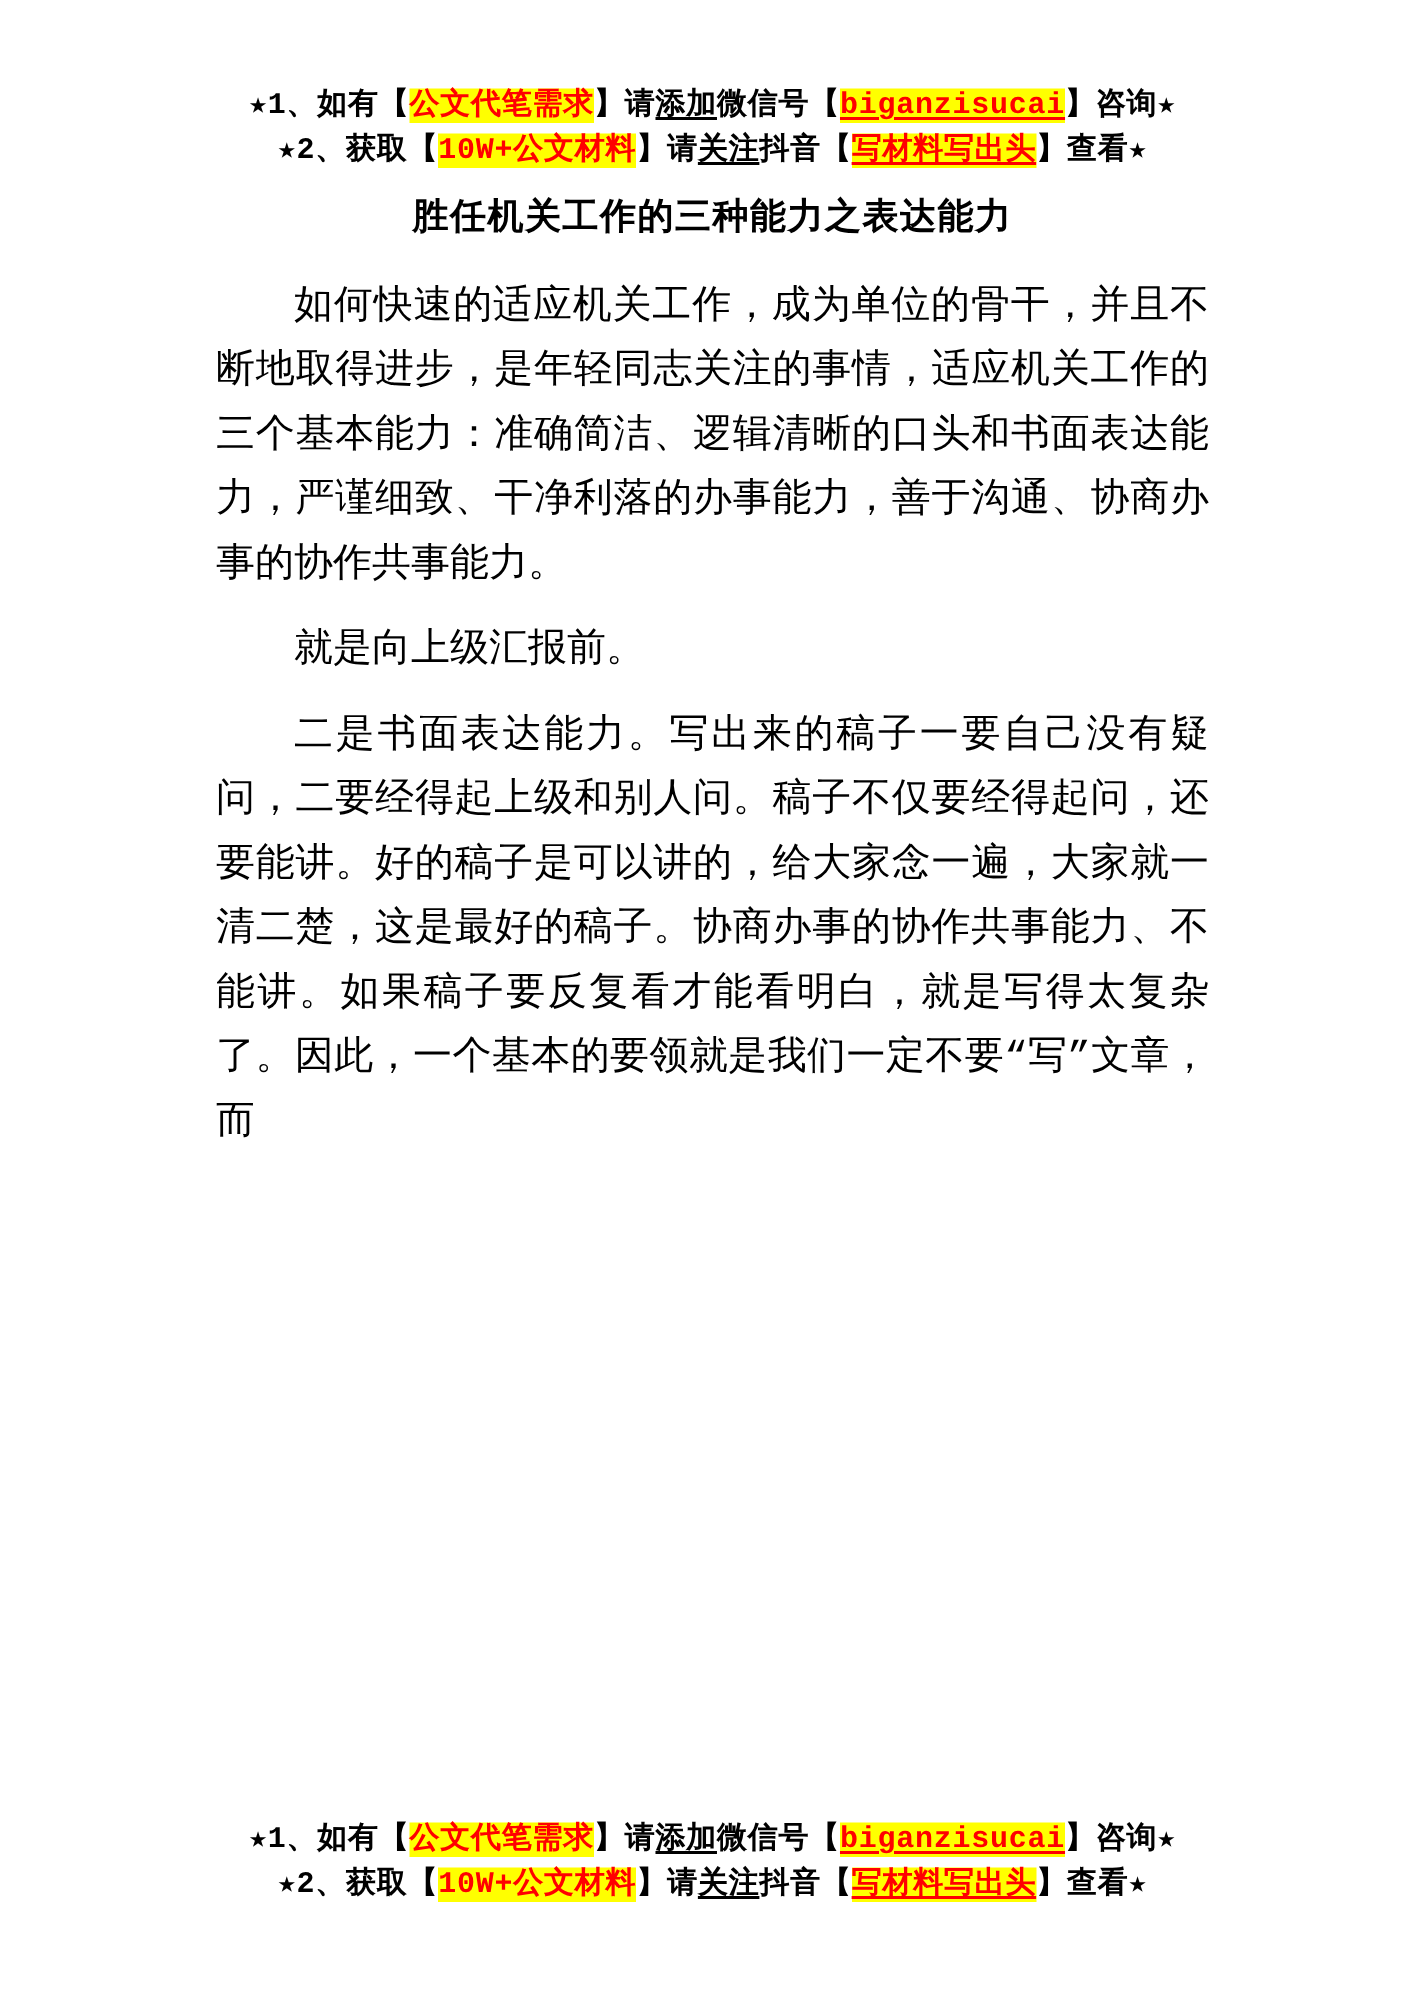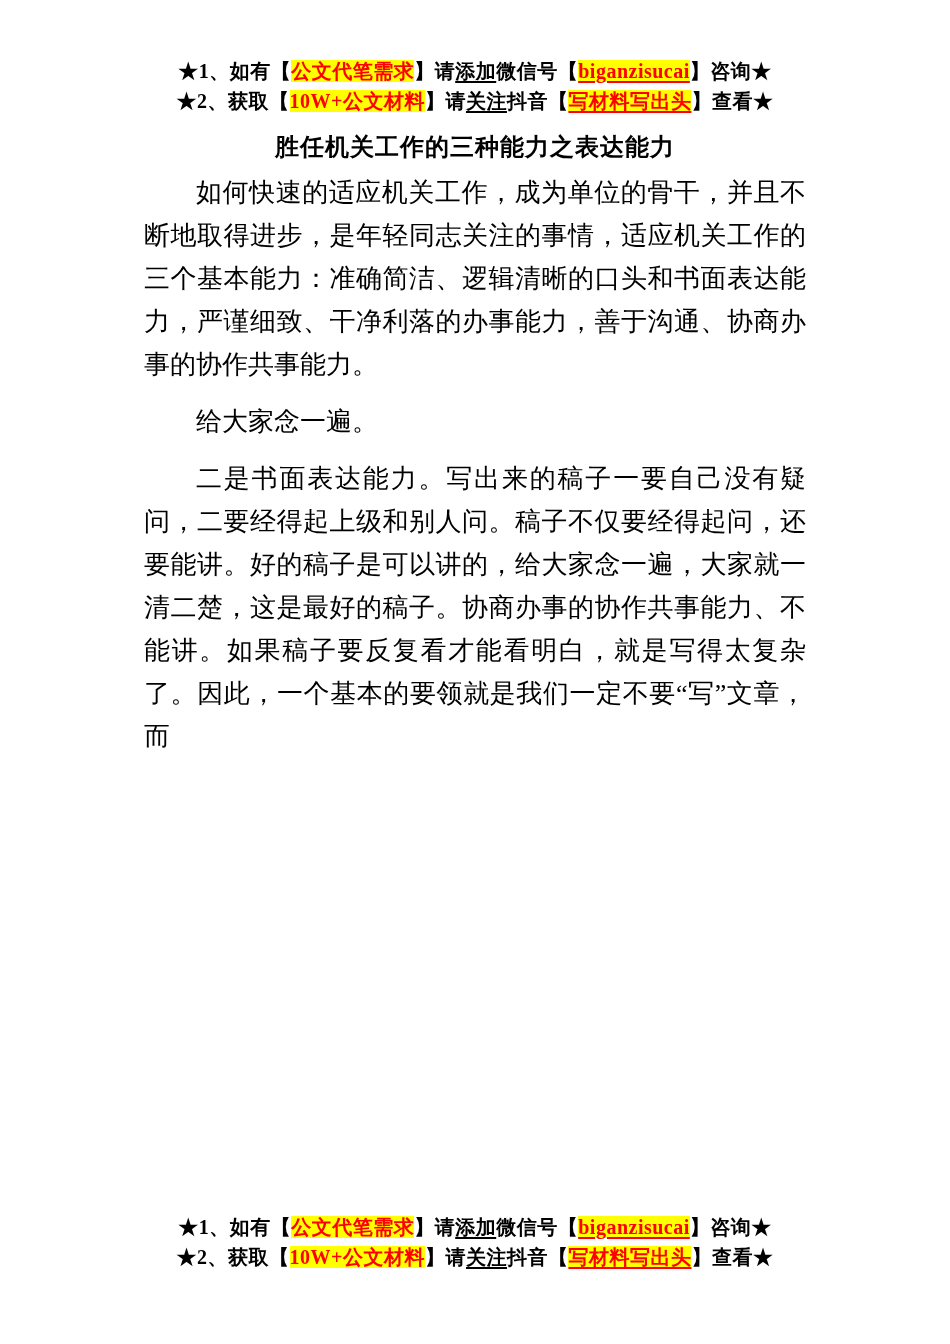--- a/index.html
+++ b/index.html
@@ -9,7 +9,7 @@
     height:1344px;
     background:#ffffff;
     color:#000000;
-    font-family:Liberation Serif, serif;
+    font-family:Liberation Mono, monospace;
     overflow:hidden;
   }
   .promo {

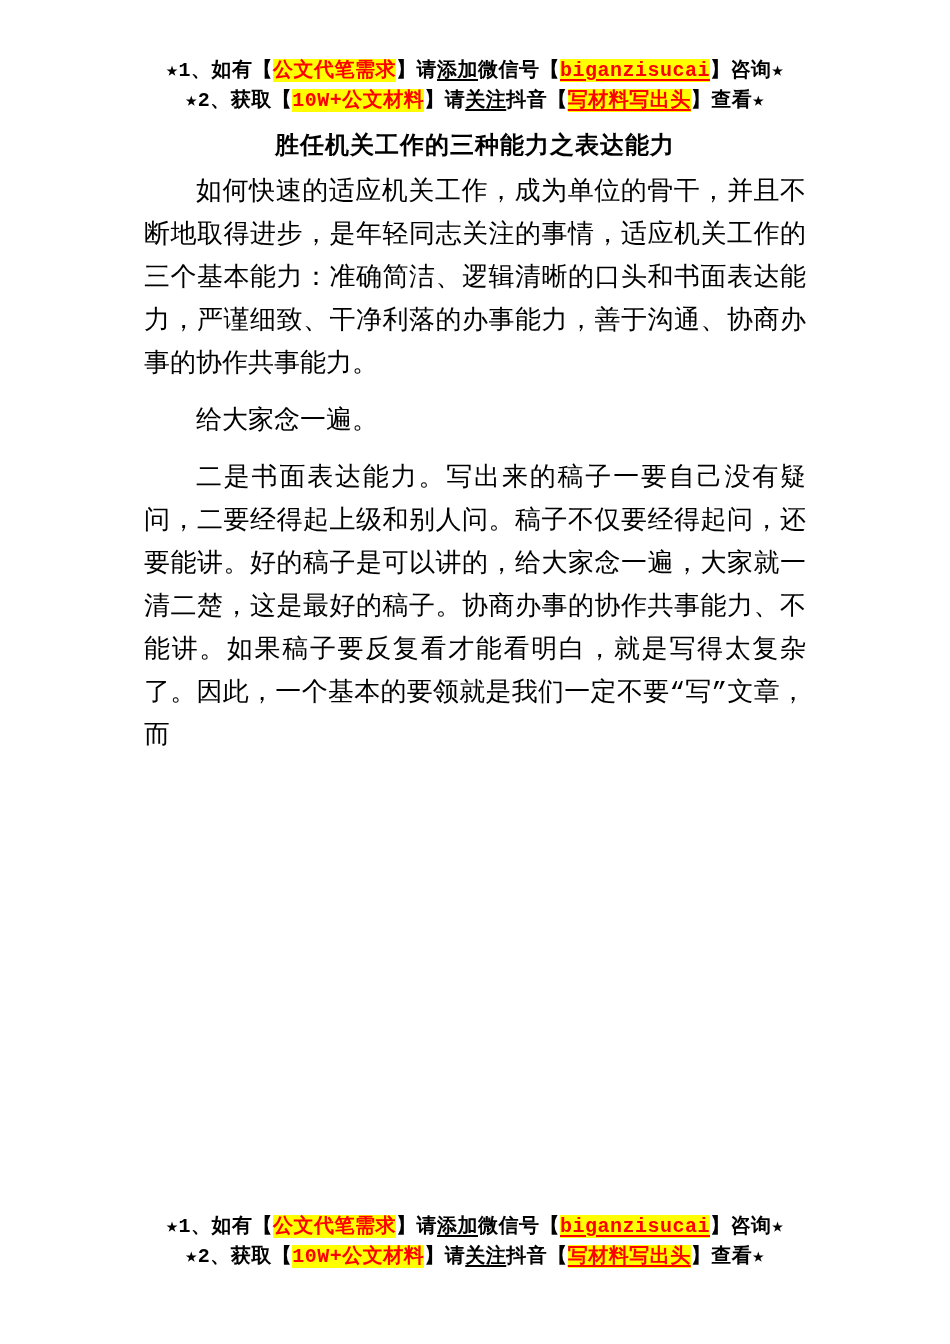--- a/index.html
+++ b/index.html
@@ -40,7 +40,7 @@
   }
   .doc-body {
     position:absolute;
-    top:171px;
+    top:183px;
     left:144px;
     width:662px;
     font-size:26px;

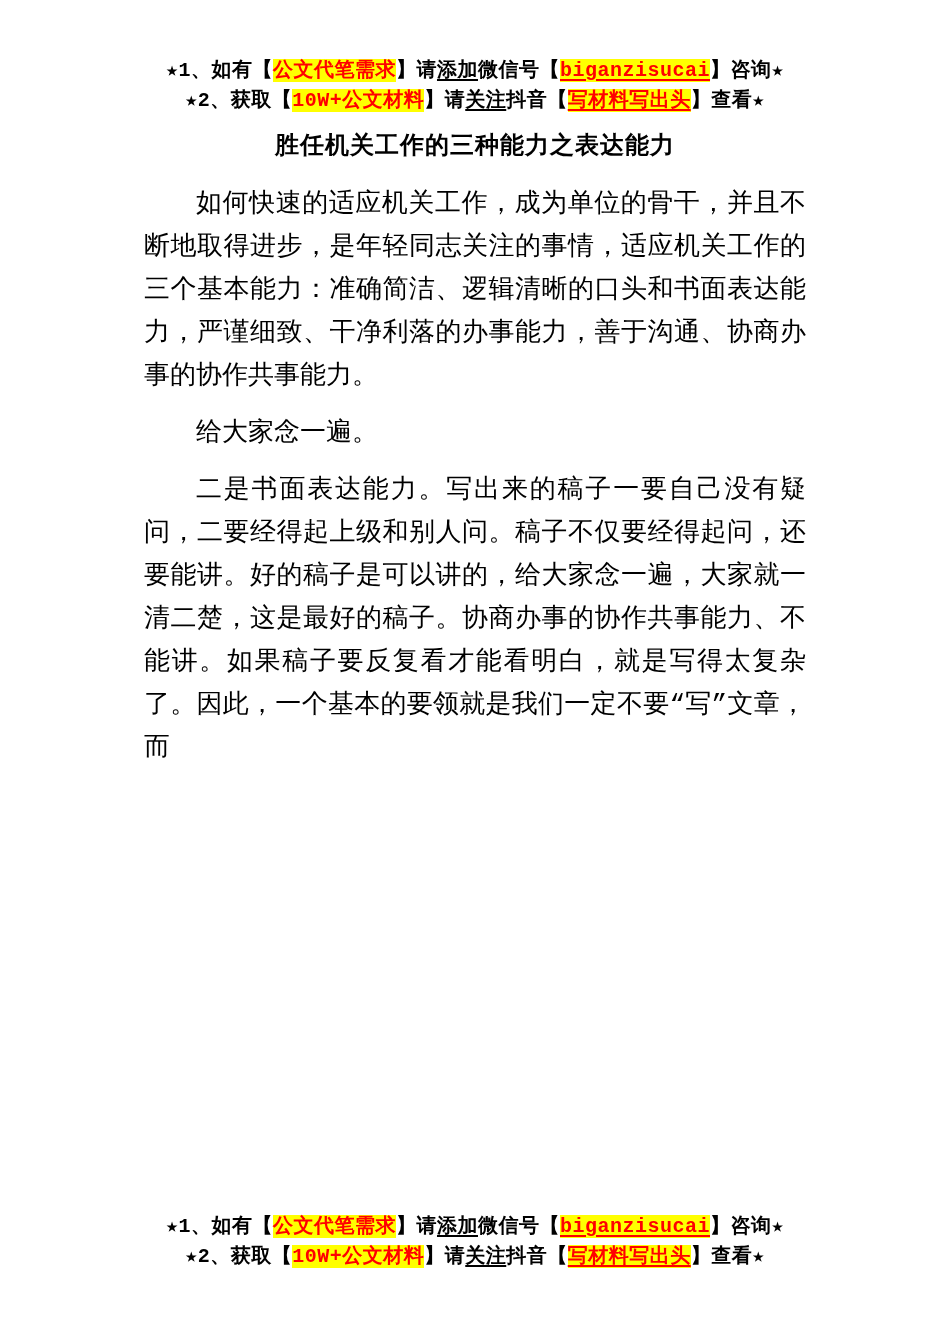--- a/index.html
+++ b/index.html
@@ -67,7 +67,7 @@
 
   <div class="doc-body">
     <p>如何快速的适应机关工作，成为单位的骨干，并且不断地取得进步，是年轻同志关注的事情，适应机关工作的三个基本能力：准确简洁、逻辑清晰的口头和书面表达能力，严谨细致、干净利落的办事能力，善于沟通、协商办事的协作共事能力。</p>
-    <p>给大家念一遍。</p>
+    <p>就是向上级汇报前。</p>
     <p>二是书面表达能力。写出来的稿子一要自己没有疑问，二要经得起上级和别人问。稿子不仅要经得起问，还要能讲。好的稿子是可以讲的，给大家念一遍，大家就一清二楚，这是最好的稿子。协商办事的协作共事能力、不能讲。如果稿子要反复看才能看明白，就是写得太复杂了。因此，一个基本的要领就是我们一定不要“写”文章，而</p>
   </div>
 

